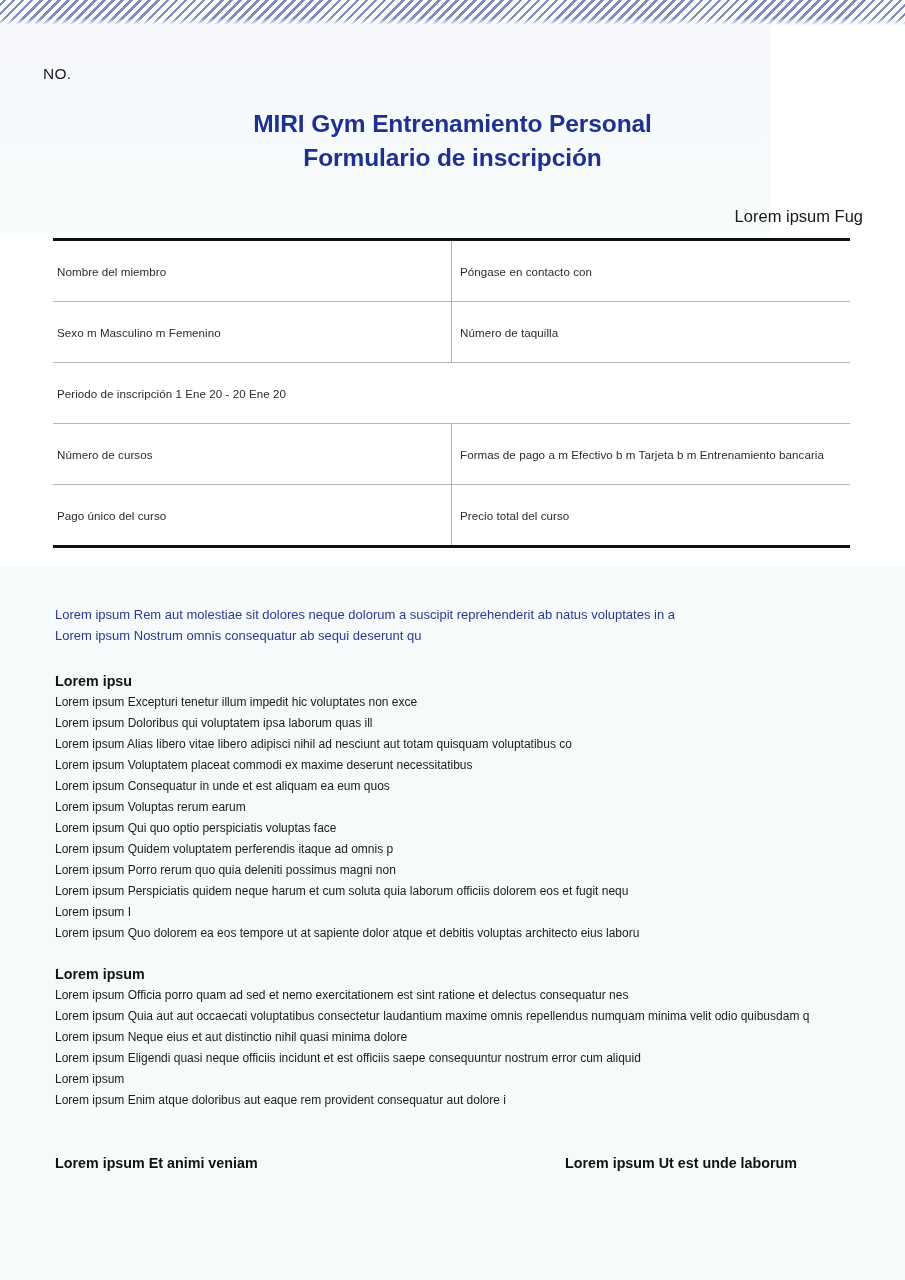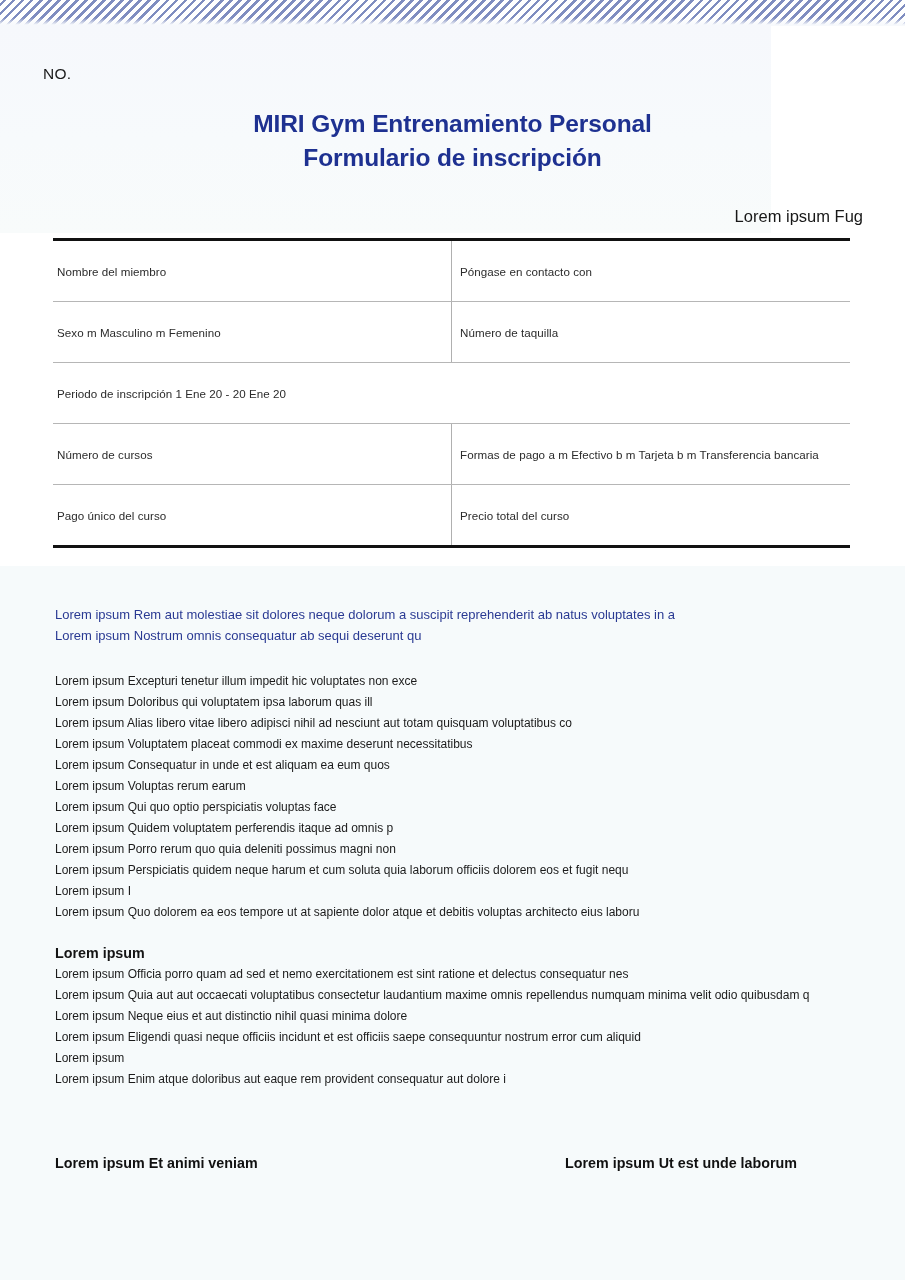--- a/index.html
+++ b/index.html
@@ -230,7 +230,7 @@
             <div class="cell-inner">Número de cursos</div>
           </td>
           <td class="t-rule v-rule">
-            <div class="cell-inner pad-left">Formas de pago a m Efectivo b m Tarjeta b m Transferencia bancaria</div>
+            <div class="cell-inner pad-left">Formas de pago a m Efectivo b m Tarjeta b m Entrenamiento bancaria</div>
           </td>
         </tr>
         <tr class="row-split">

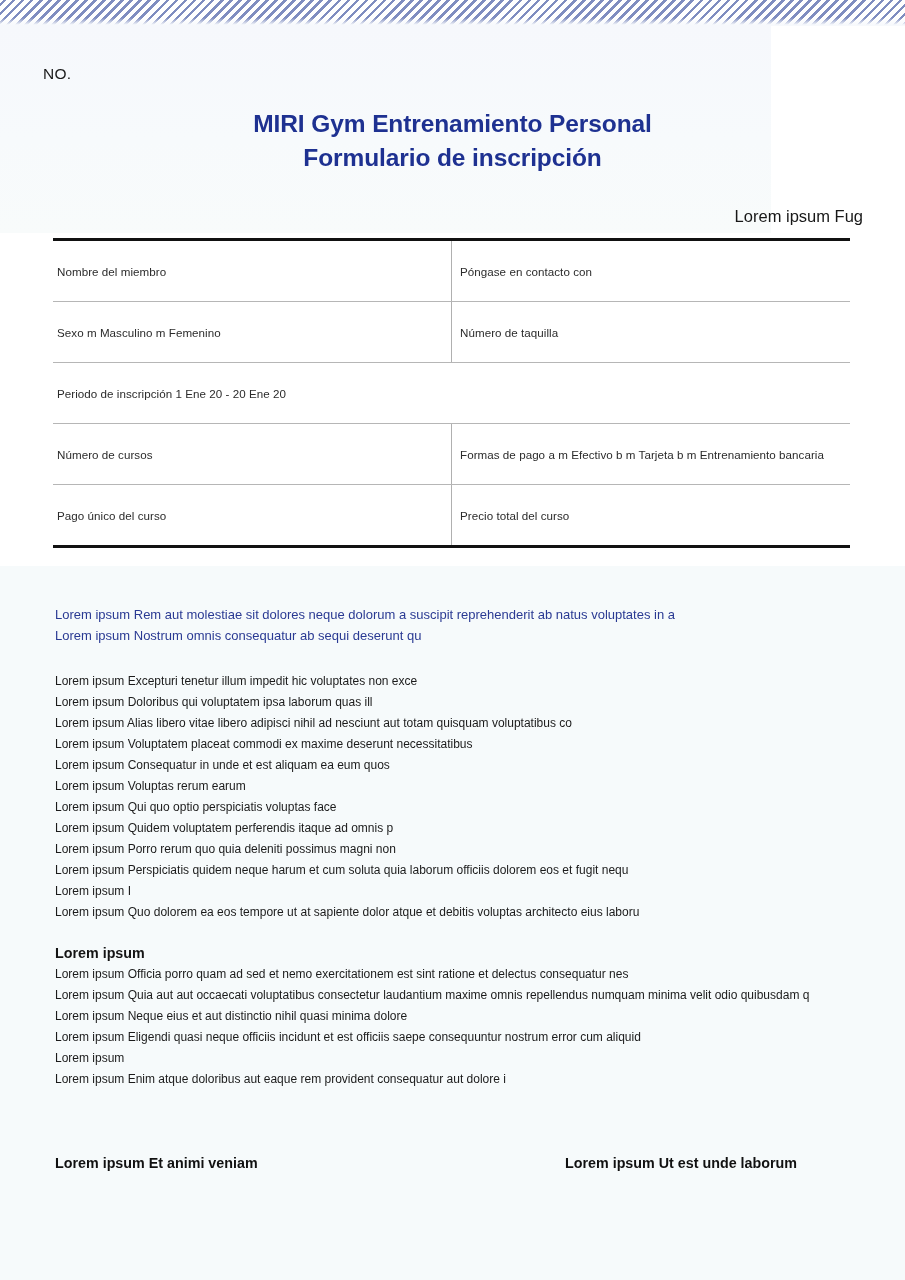--- a/index.html
+++ b/index.html
@@ -254,6 +254,7 @@
       </div>
 
       <div class="sec-block">
+        <div class="sec-head">Lorem ipsu</div>
         <div class="sec-line">Lorem ipsum Excepturi tenetur illum impedit hic voluptates non exce</div>
         <div class="sec-line">Lorem ipsum Doloribus qui voluptatem ipsa laborum quas ill</div>
         <div class="sec-line">Lorem ipsum Alias libero vitae libero adipisci nihil ad nesciunt aut totam quisquam voluptatibus co</div>

